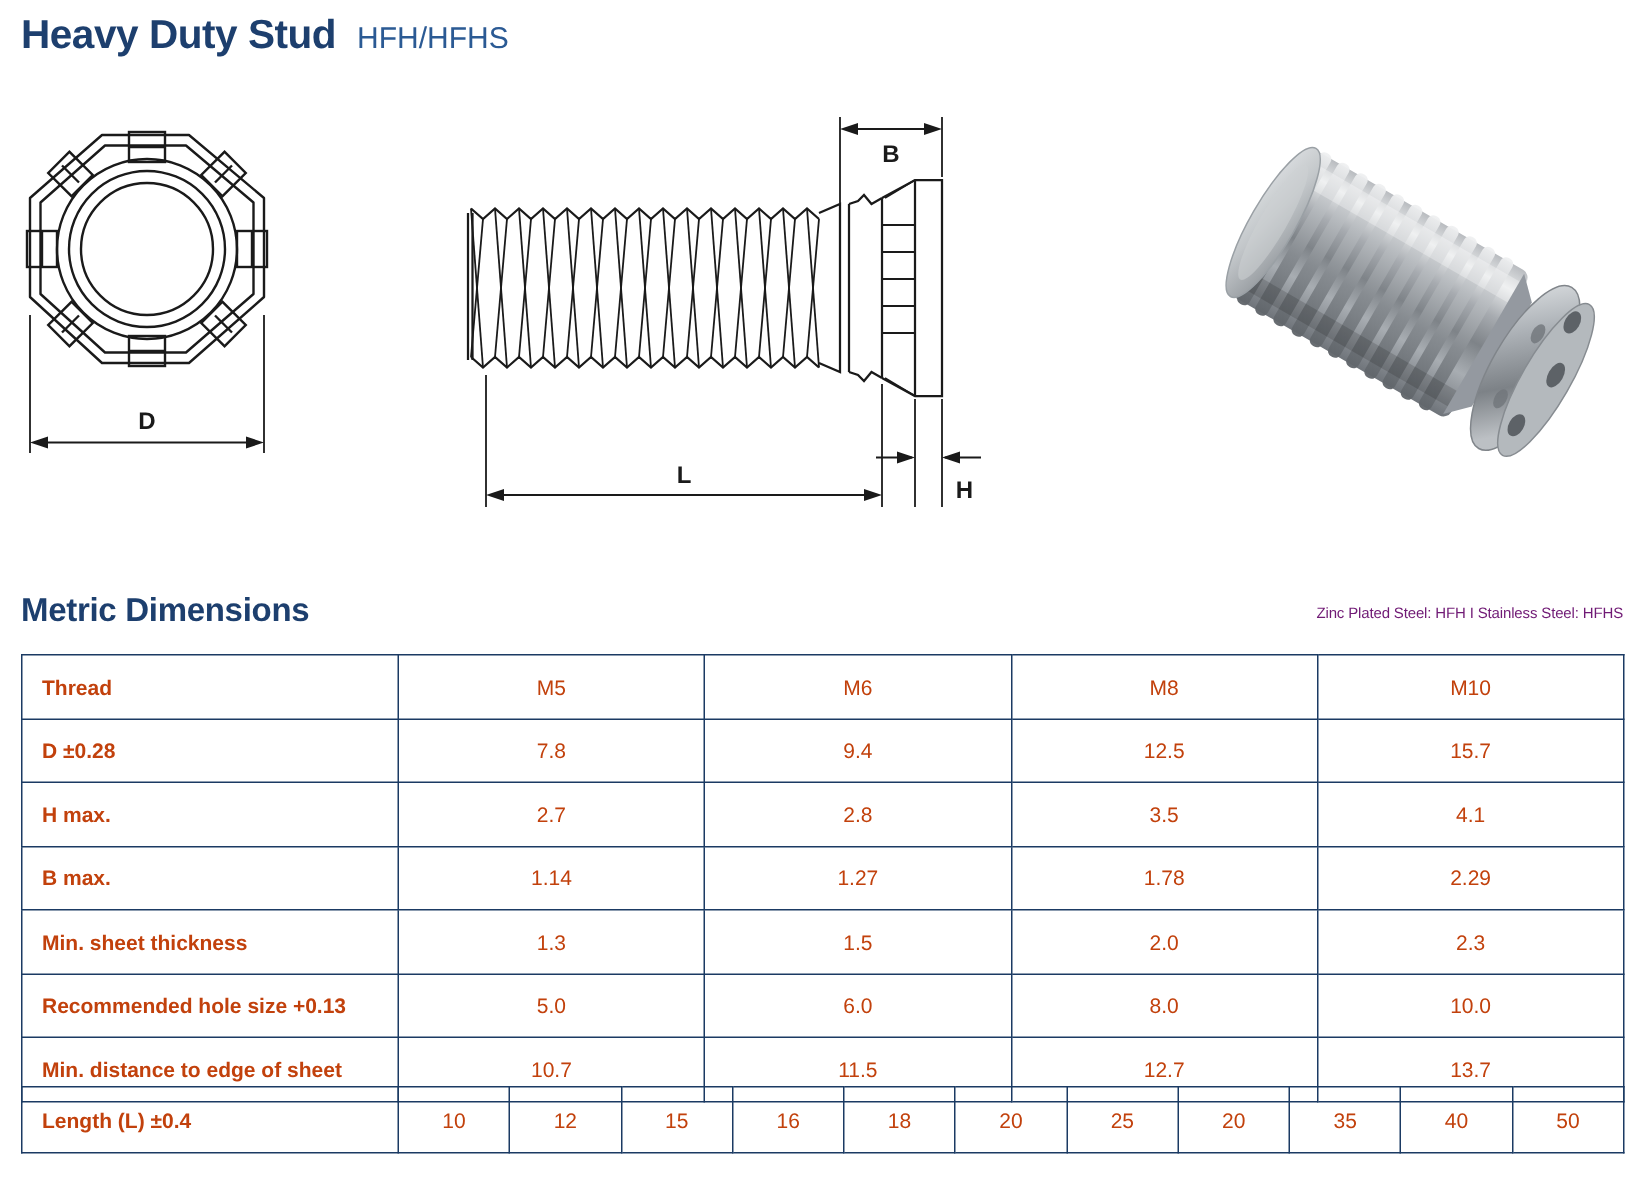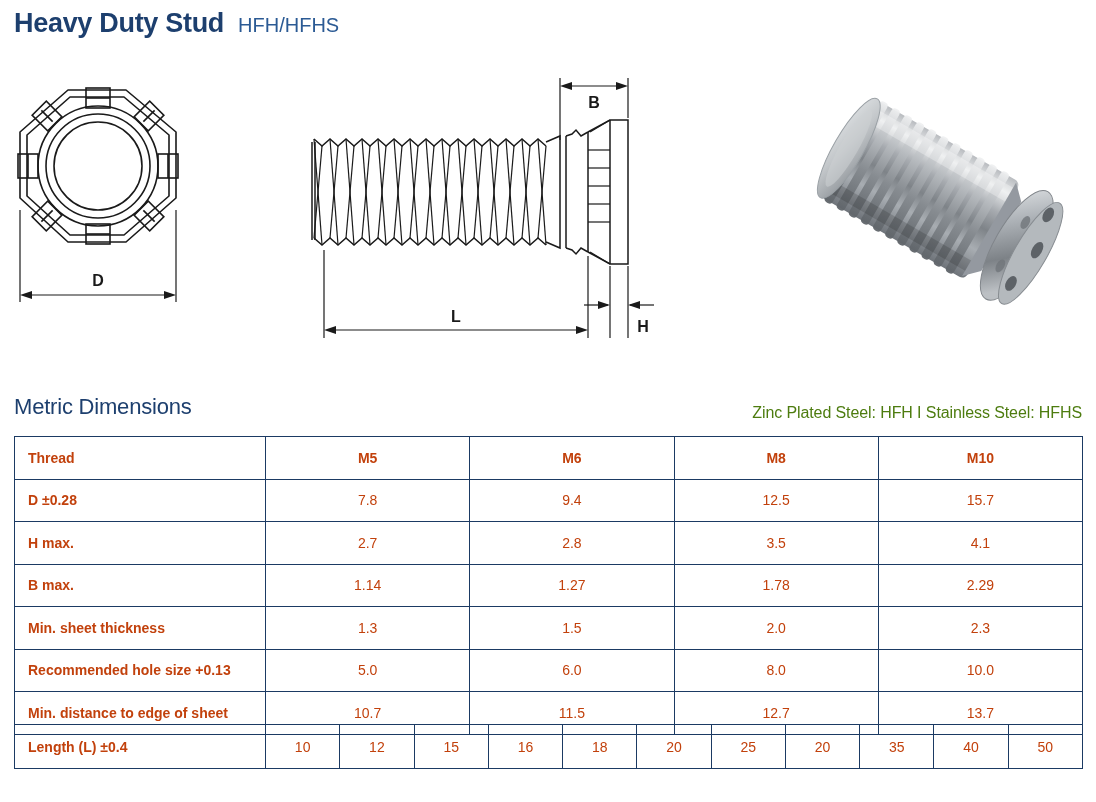--- a/index.html
+++ b/index.html
@@ -41,7 +41,7 @@
   
   .section-head {
     position: absolute; left: 14px; top: 394px;
-    font-size: 22px; font-weight: normal; color: #1d3f6e;
+    font-size: 22px; font-weight: bold; color: #1d3f6e;
     letter-spacing: -0.2px;
     text-align: center;
   }

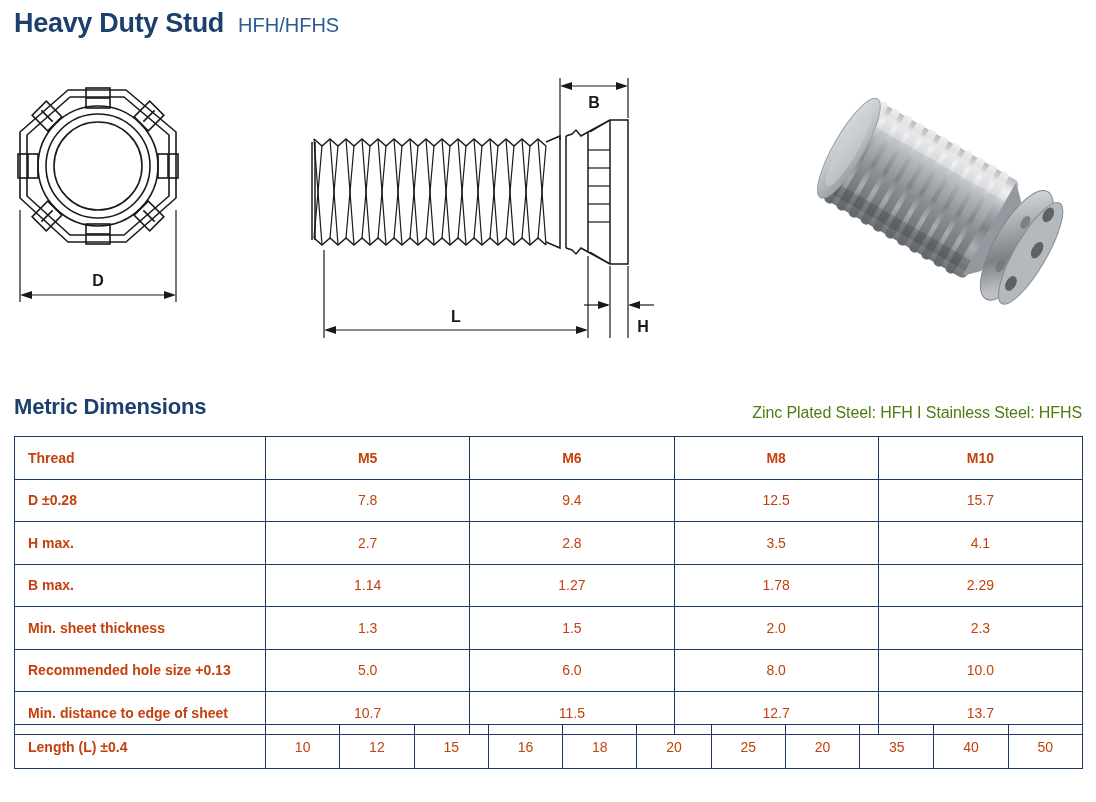--- a/index.html
+++ b/index.html
@@ -47,7 +47,7 @@
   }
   .section-note {
     position: absolute; right: 14px; top: 404px;
-    font-size: 16px; font-weight: normal; color: #4d7c0f;
+    font-size: 10px; font-weight: normal; color: #701a75;
     letter-spacing: -0.1px; white-space: nowrap;
   }
 

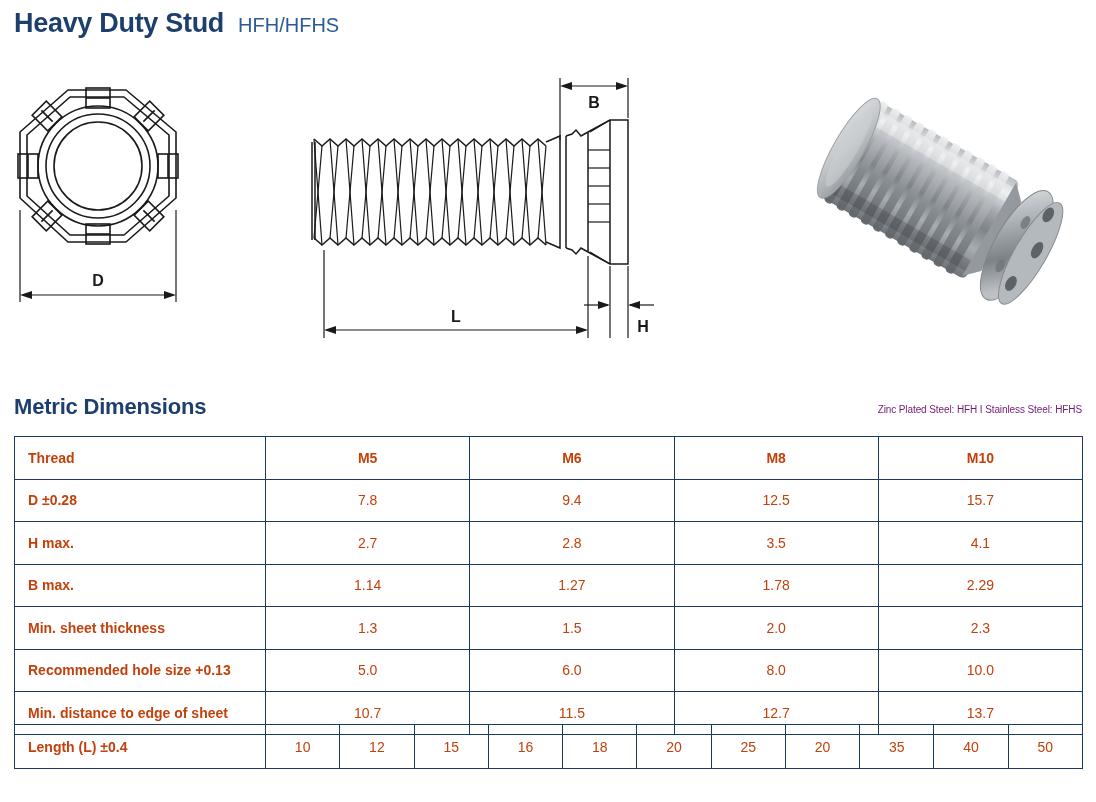--- a/index.html
+++ b/index.html
@@ -77,7 +77,7 @@
   #metric-table { left: 14px; top: 436px; width: 1068px; }
   #metric-table col.c-label { width: 251px; }
   #metric-table col.c-val   { width: 204.25px; }
-  #metric-table th.colhead  { font-weight: bold; }
+  #metric-table th.colhead  { font-weight: normal; }
 
   #length-table { left: 14px; top: 724px; width: 1068px; }
   #length-table col.c-label { width: 251px; }

